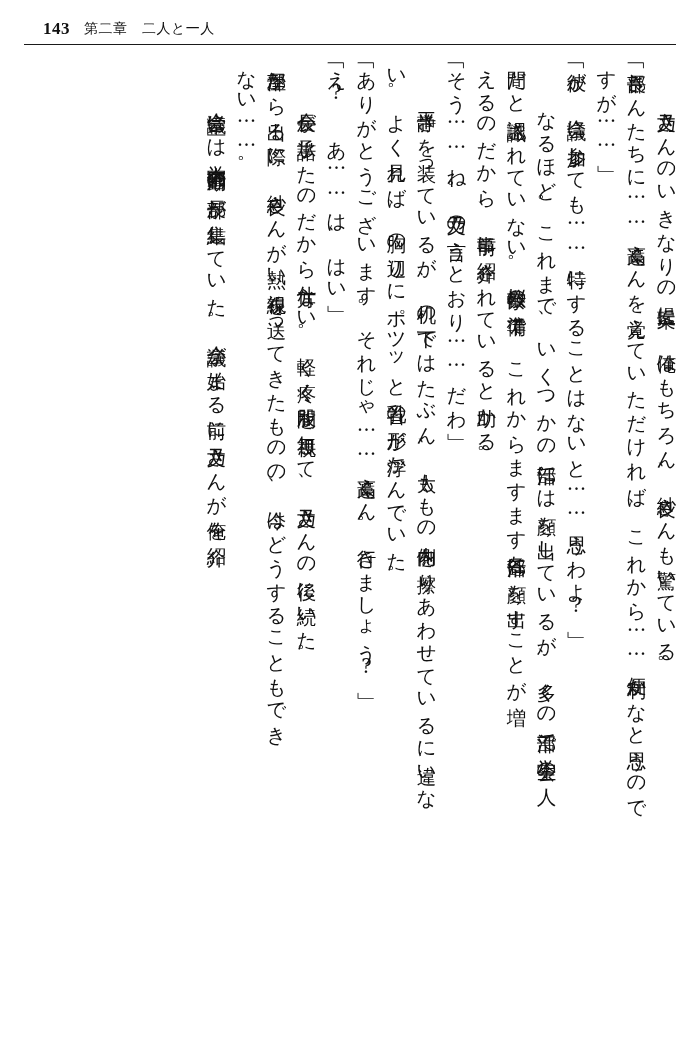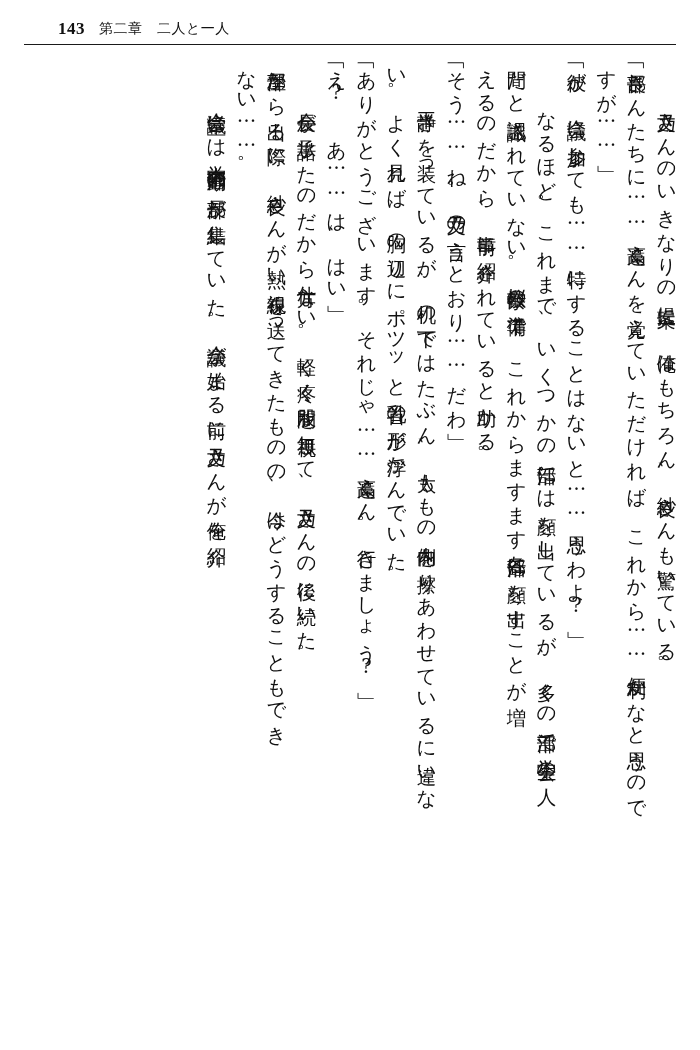--- a/index.html
+++ b/index.html
@@ -25,7 +25,7 @@
   .header {
     position: absolute;
     top: 14px;
-    left: 58px;
+    left: 43px;
     right: 40px;
     height: 30px;
     display: flex;

